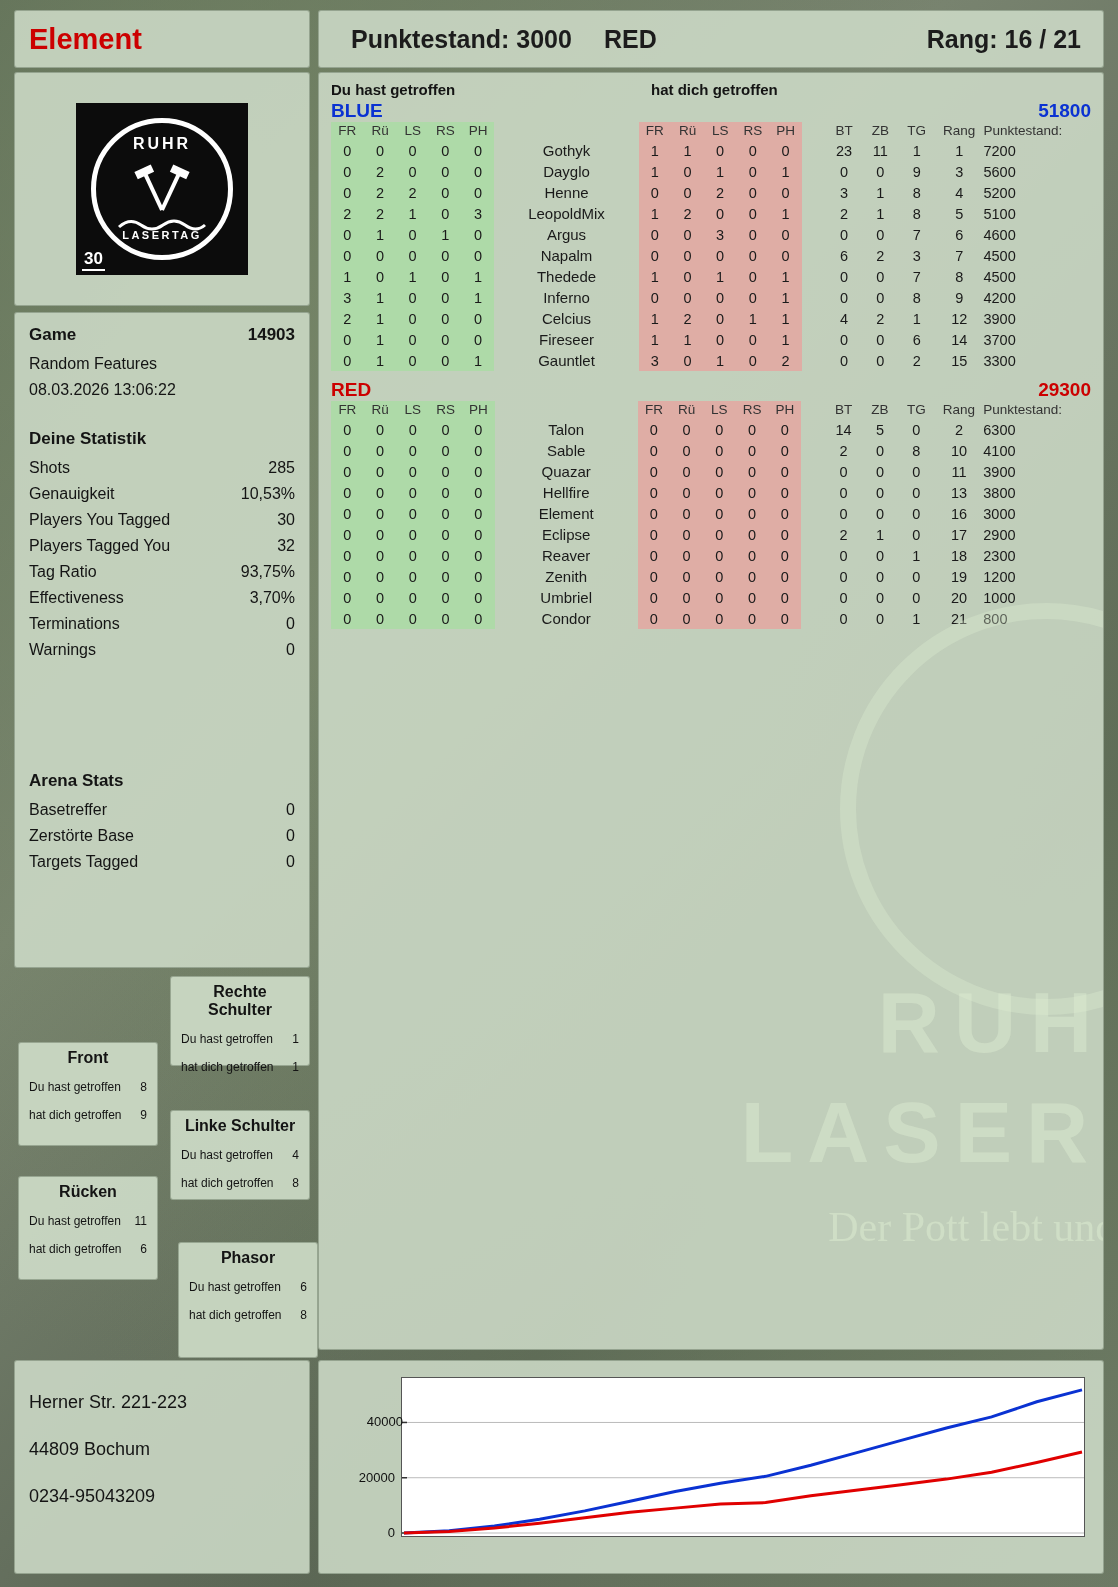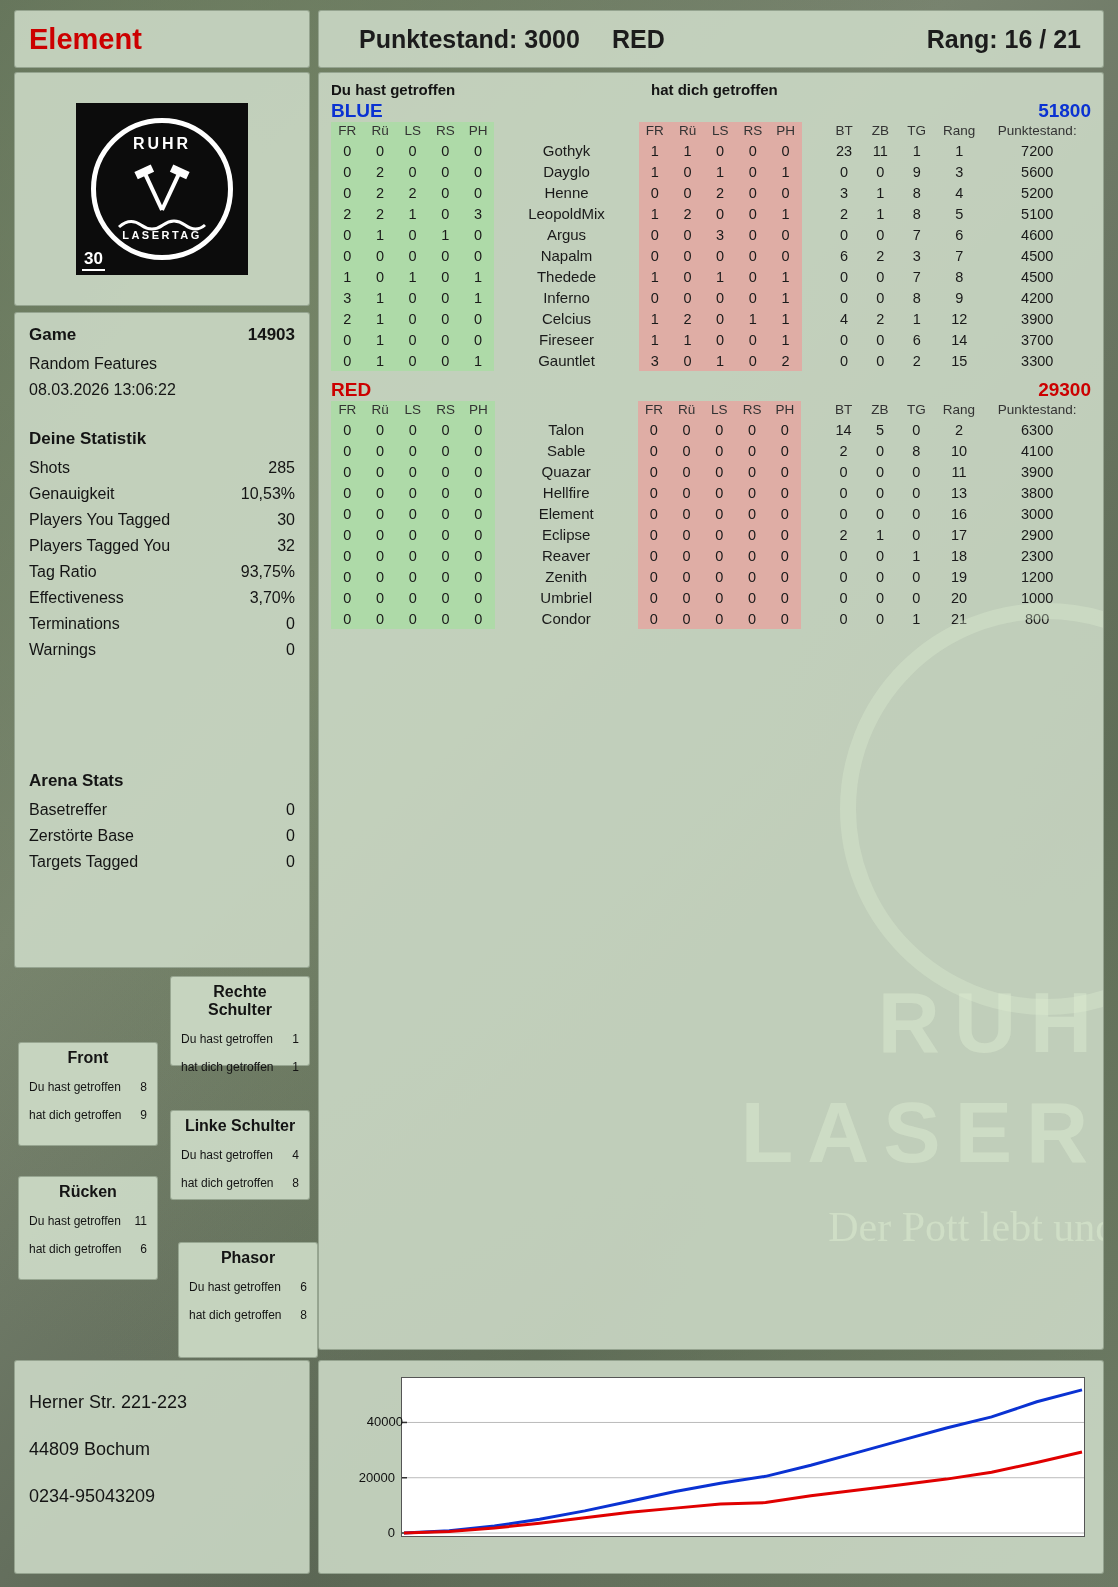--- a/index.html
+++ b/index.html
@@ -44,7 +44,7 @@
     left: 318px; top: 10px; width: 786px; height: 58px;
     display: flex; align-items: center;
   }
-  #score-label { font-size: 25px; font-weight: bold; color: #1c1c1c; margin-left: 40px; }
+  #score-label { font-size: 25px; font-weight: bold; color: #1c1c1c; margin-left: 32px; }
   #team-label { font-size: 25px; font-weight: bold; color: #1c1c1c; margin-left: 32px; }
   #rank-label { font-size: 25px; font-weight: bold; color: #1c1c1c; margin-left: auto; margin-right: 22px; }
 

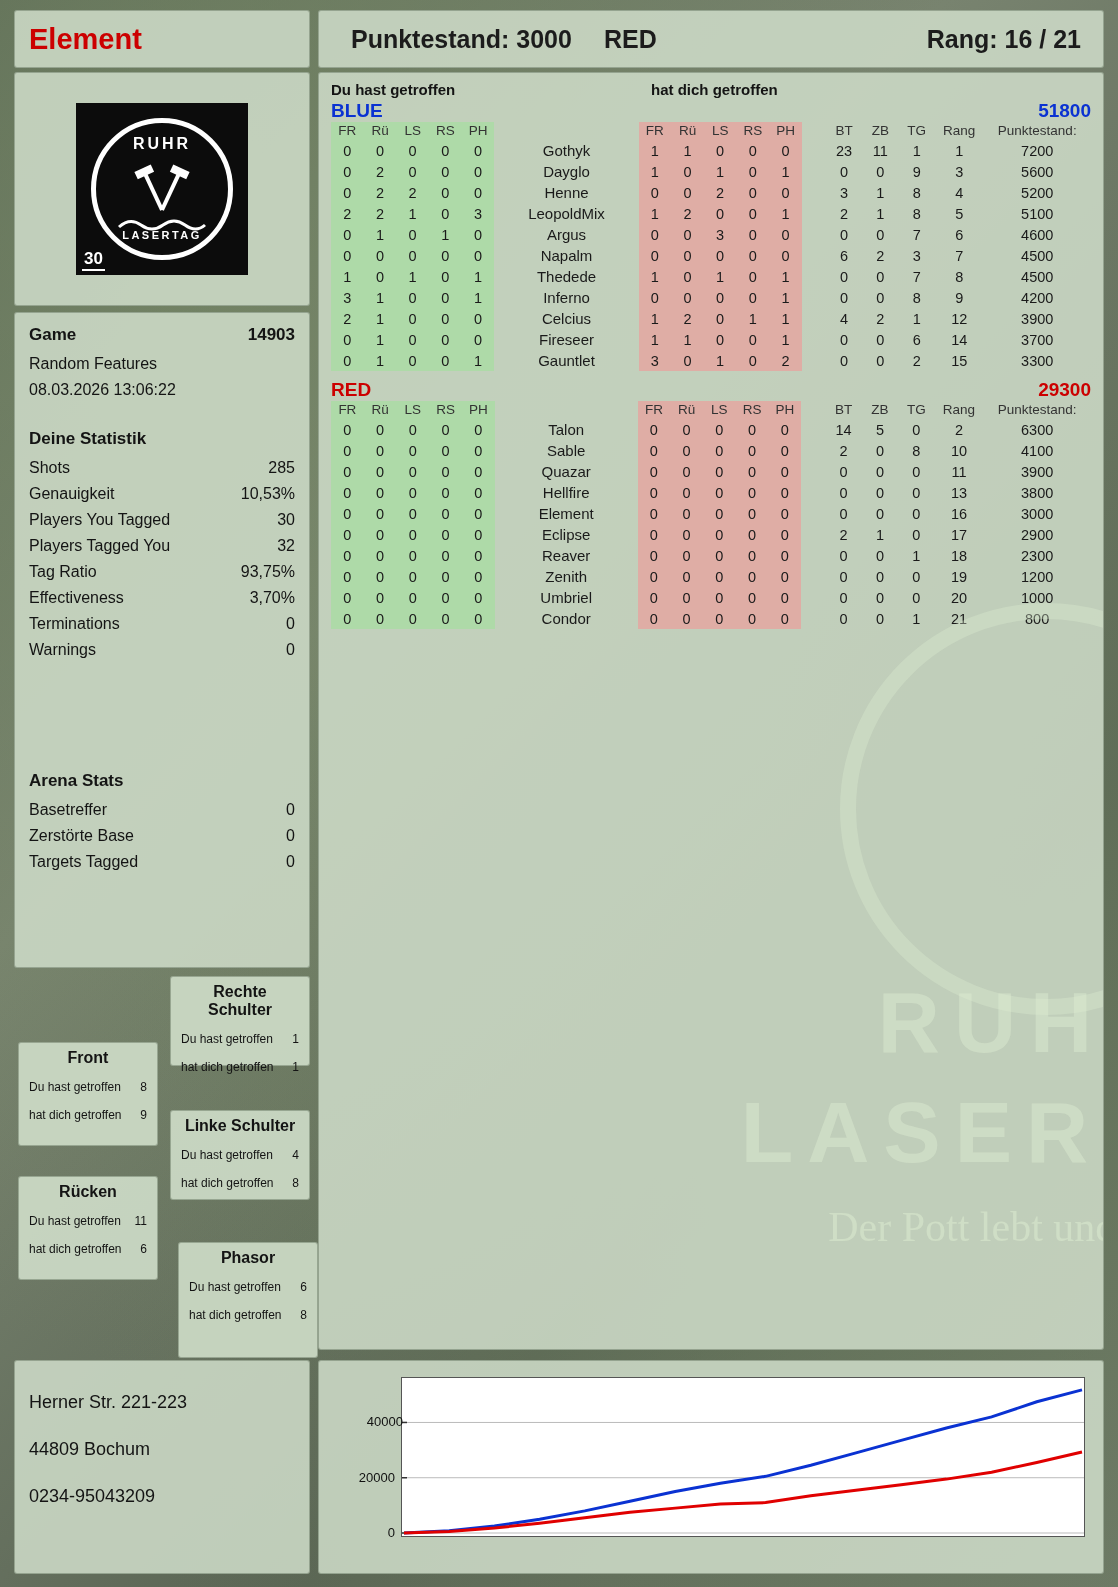--- a/index.html
+++ b/index.html
@@ -171,7 +171,7 @@
   .c-gap { width: 26px; }
   .c-num { text-align: center; width: 38px; }
   .c-rank { text-align: center; width: 50px; }
-  .c-score { text-align: center; width: 110px; padding-right: 6px; }
+  .c-score { text-align: left; width: 110px; padding-right: 6px; }
   .hdr-you-them {
     display: flex; font-size: 15px; font-weight: bold; color: #141414; margin-bottom: 2px;
   }

